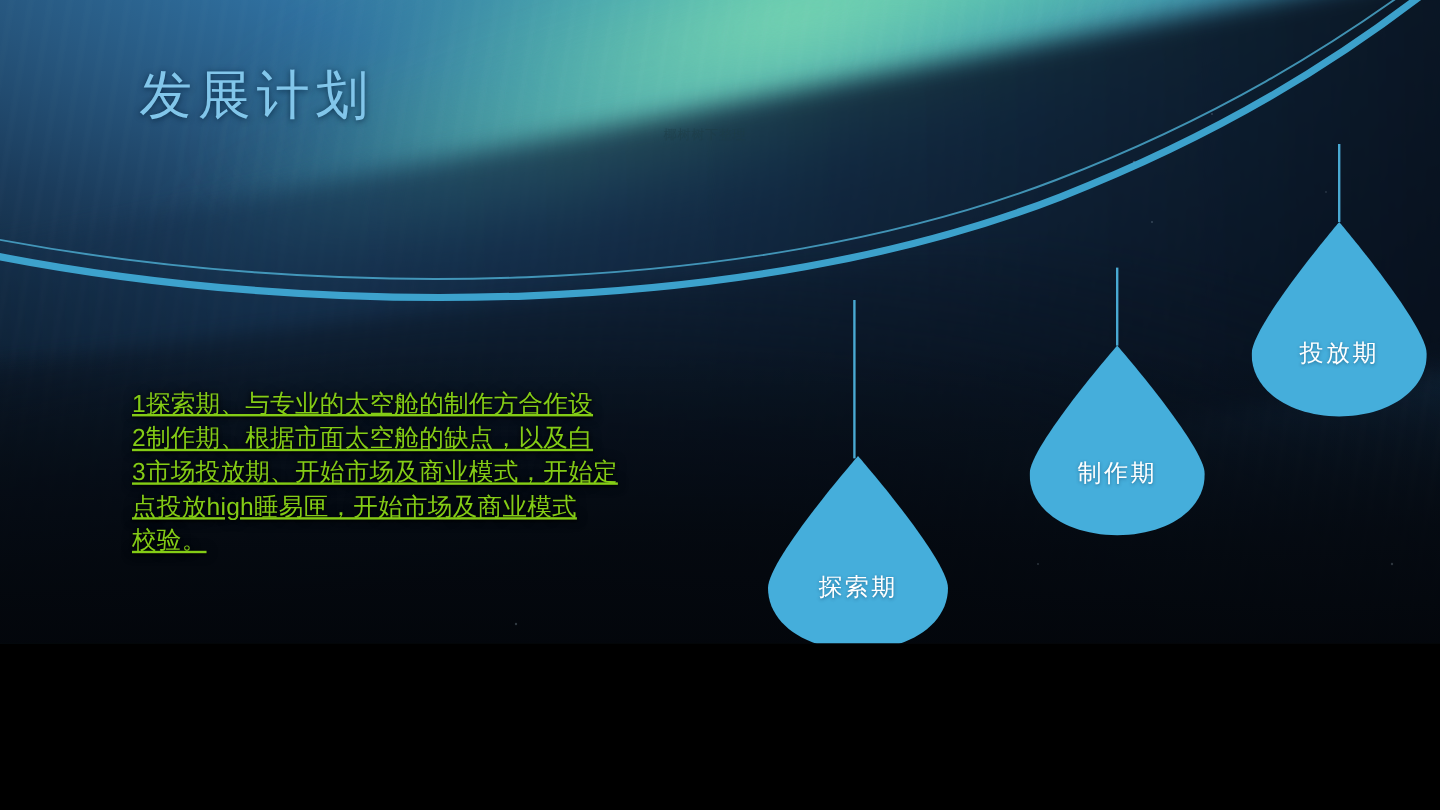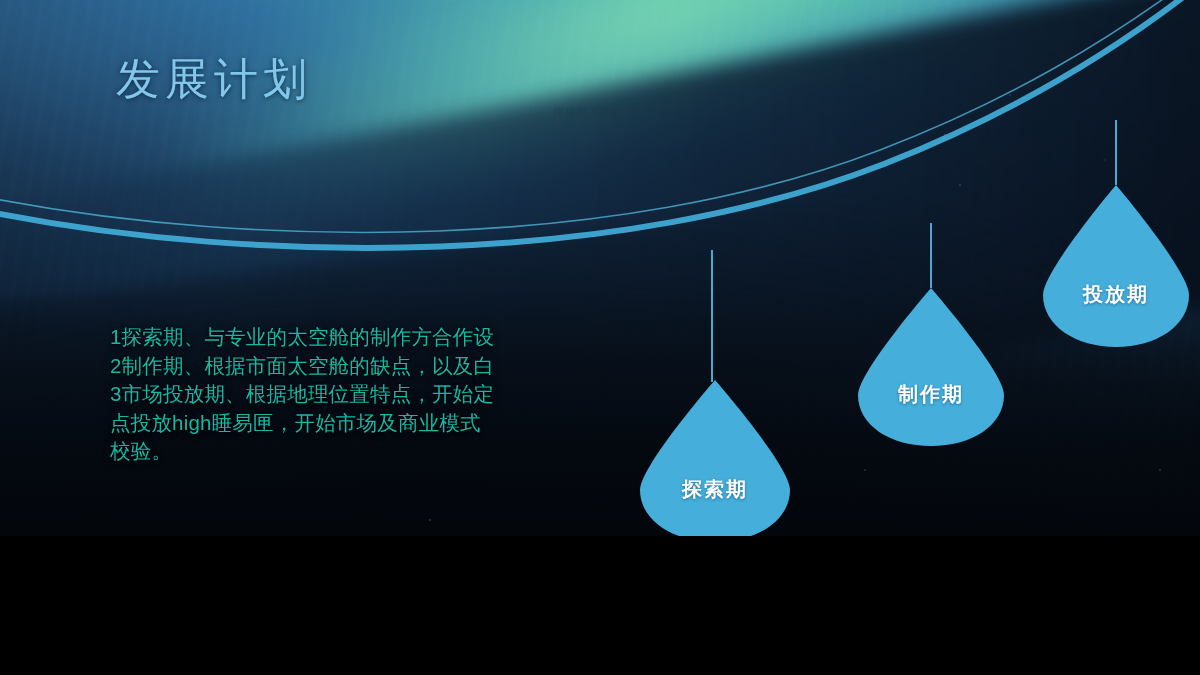--- a/index.html
+++ b/index.html
@@ -55,7 +55,7 @@
   .body-text p{margin:0;}
 
   
-  .drop-wrap{position:absolute;font-weight:bold;}
+  .drop-wrap{position:absolute;}
   .drop{position:relative;width:100%;height:100%;}
   .drop-label{position:absolute;left:0;width:100%;text-align:center;
     color:#fff;font-size:20px;letter-spacing:2px;

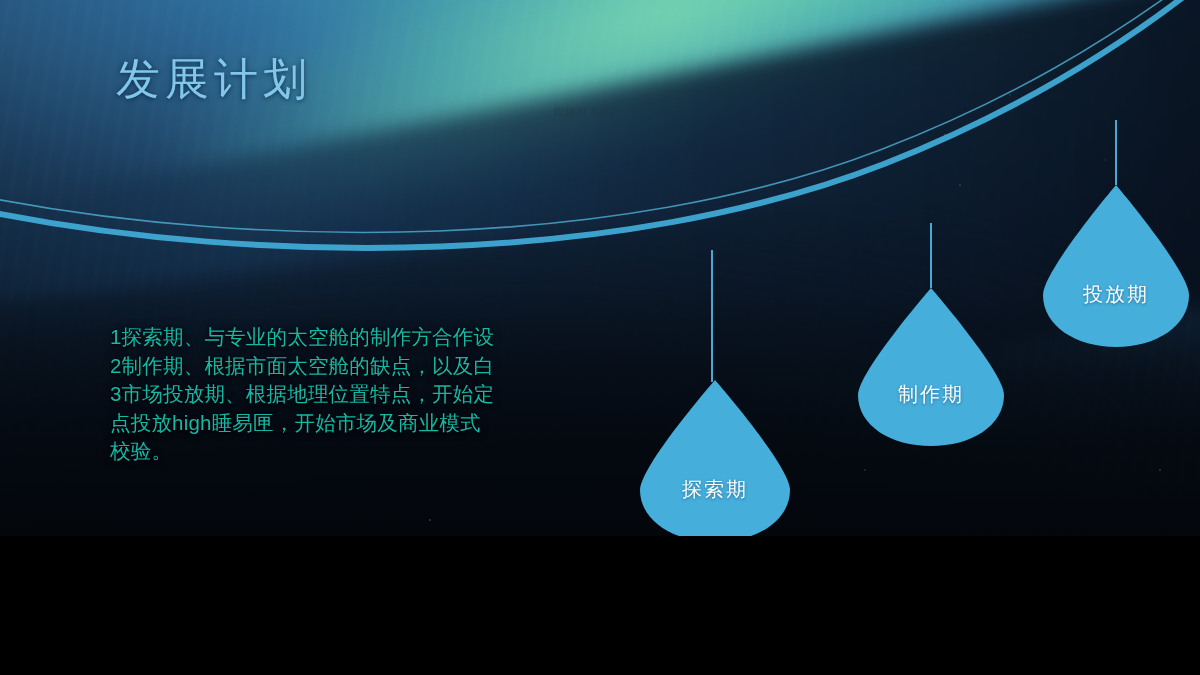--- a/index.html
+++ b/index.html
@@ -50,8 +50,8 @@
 
   
   .body-text{position:absolute;left:110px;top:323px;width:452px;
-    font-size:20.5px;line-height:28.5px;color:#14b8a6;letter-spacing:.2px;
-    text-shadow:0 1px 3px rgba(0,0,0,.95), 0 0 9px rgba(0,0,0,.7);}
+    font-size:20.5px;line-height:28.5px;color:#84cc16;letter-spacing:.2px;
+    text-shadow:0 1px 3px rgba(0,0,0,.95), 0 0 9px rgba(0,0,0,.7);text-decoration:underline;}
   .body-text p{margin:0;}
 
   

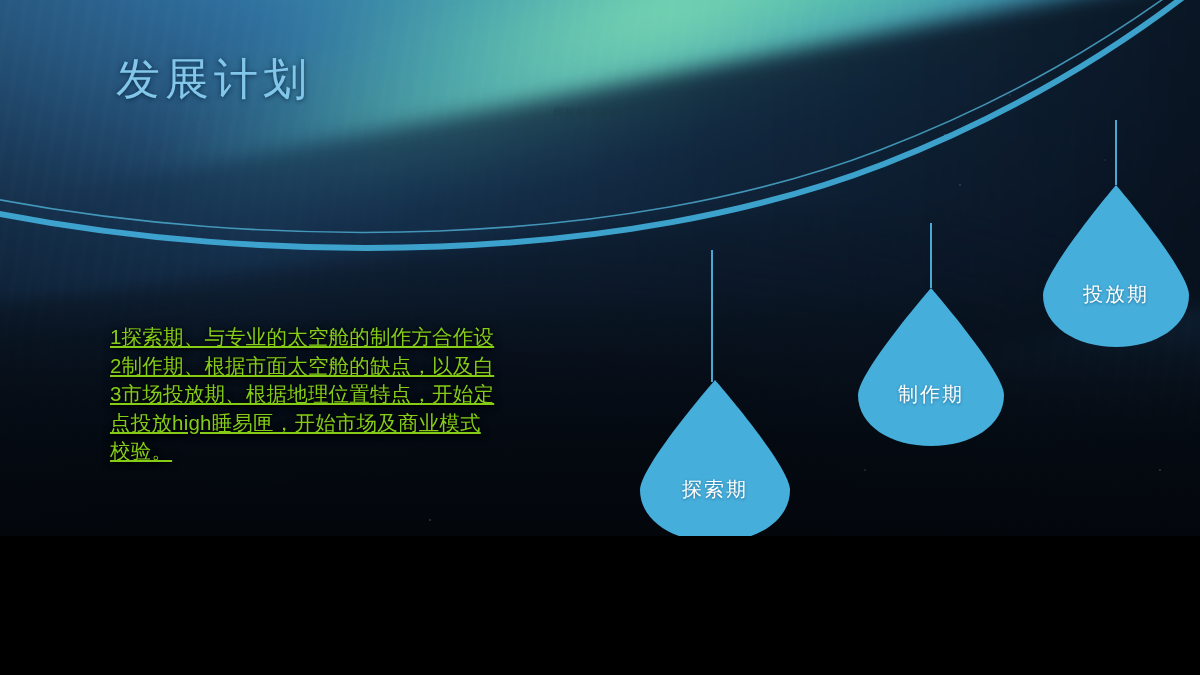--- a/index.html
+++ b/index.html
@@ -117,7 +117,7 @@
   <div class="body-text">
     <p>1探索期、与专业的太空舱的制作方合作设</p>
     <p>2制作期、根据市面太空舱的缺点，以及白</p>
-    <p>3市场投放期、根据地理位置特点，开始定</p>
+    <p>3市场投放期、开始市场及商业模式，开始定</p>
     <p>点投放high睡易匣，开始市场及商业模式</p>
     <p>校验。</p>
   </div>

